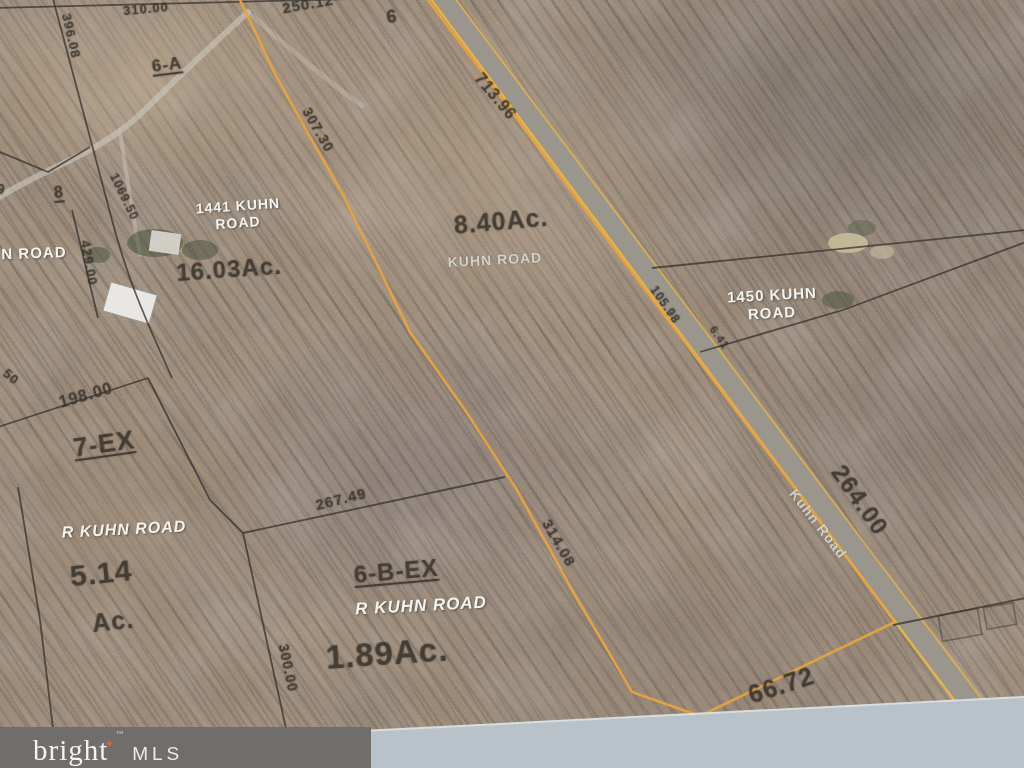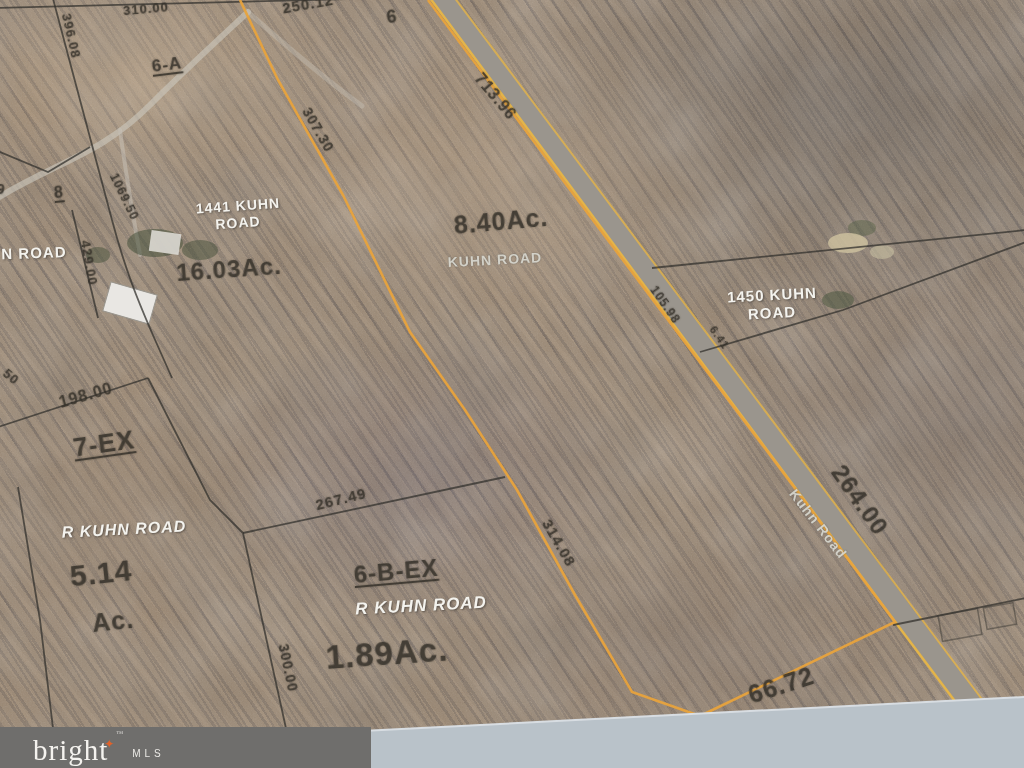--- a/index.html
+++ b/index.html
@@ -31,7 +31,7 @@
   .brand{position:relative;font-family:"Liberation Serif",serif;font-size:29px;color:var(--footer-text,#f5f3ef);letter-spacing:1px;line-height:1;}
   .star{position:relative;top:-12px;margin-left:-4px;font-size:12px;color:var(--footer-star,#e0622a);font-family:"DejaVu Sans",sans-serif;}
   .tm{position:relative;top:-13px;font-size:7px;color:#dedcd8;margin-left:1px;}
-  .mls{font-family:"Liberation Sans",sans-serif;font-size:10px;letter-spacing:4px;color:#eceae6;margin-left:8px;margin-top:6px;}
+  .mls{font-family:"Liberation Sans",sans-serif;font-size:19px;letter-spacing:4px;color:#eceae6;margin-left:8px;margin-top:6px;}
   svg .boundary{stroke:var(--boundary,#33312e);stroke-width:1.8;fill:none;opacity:.75;}
   svg .subject{stroke:var(--parcel-outline,#e8a33d);stroke-width:2.6;fill:none;opacity:.95;}
   svg .roadfill{stroke:var(--road-fill,#9a958d);fill:none;}

